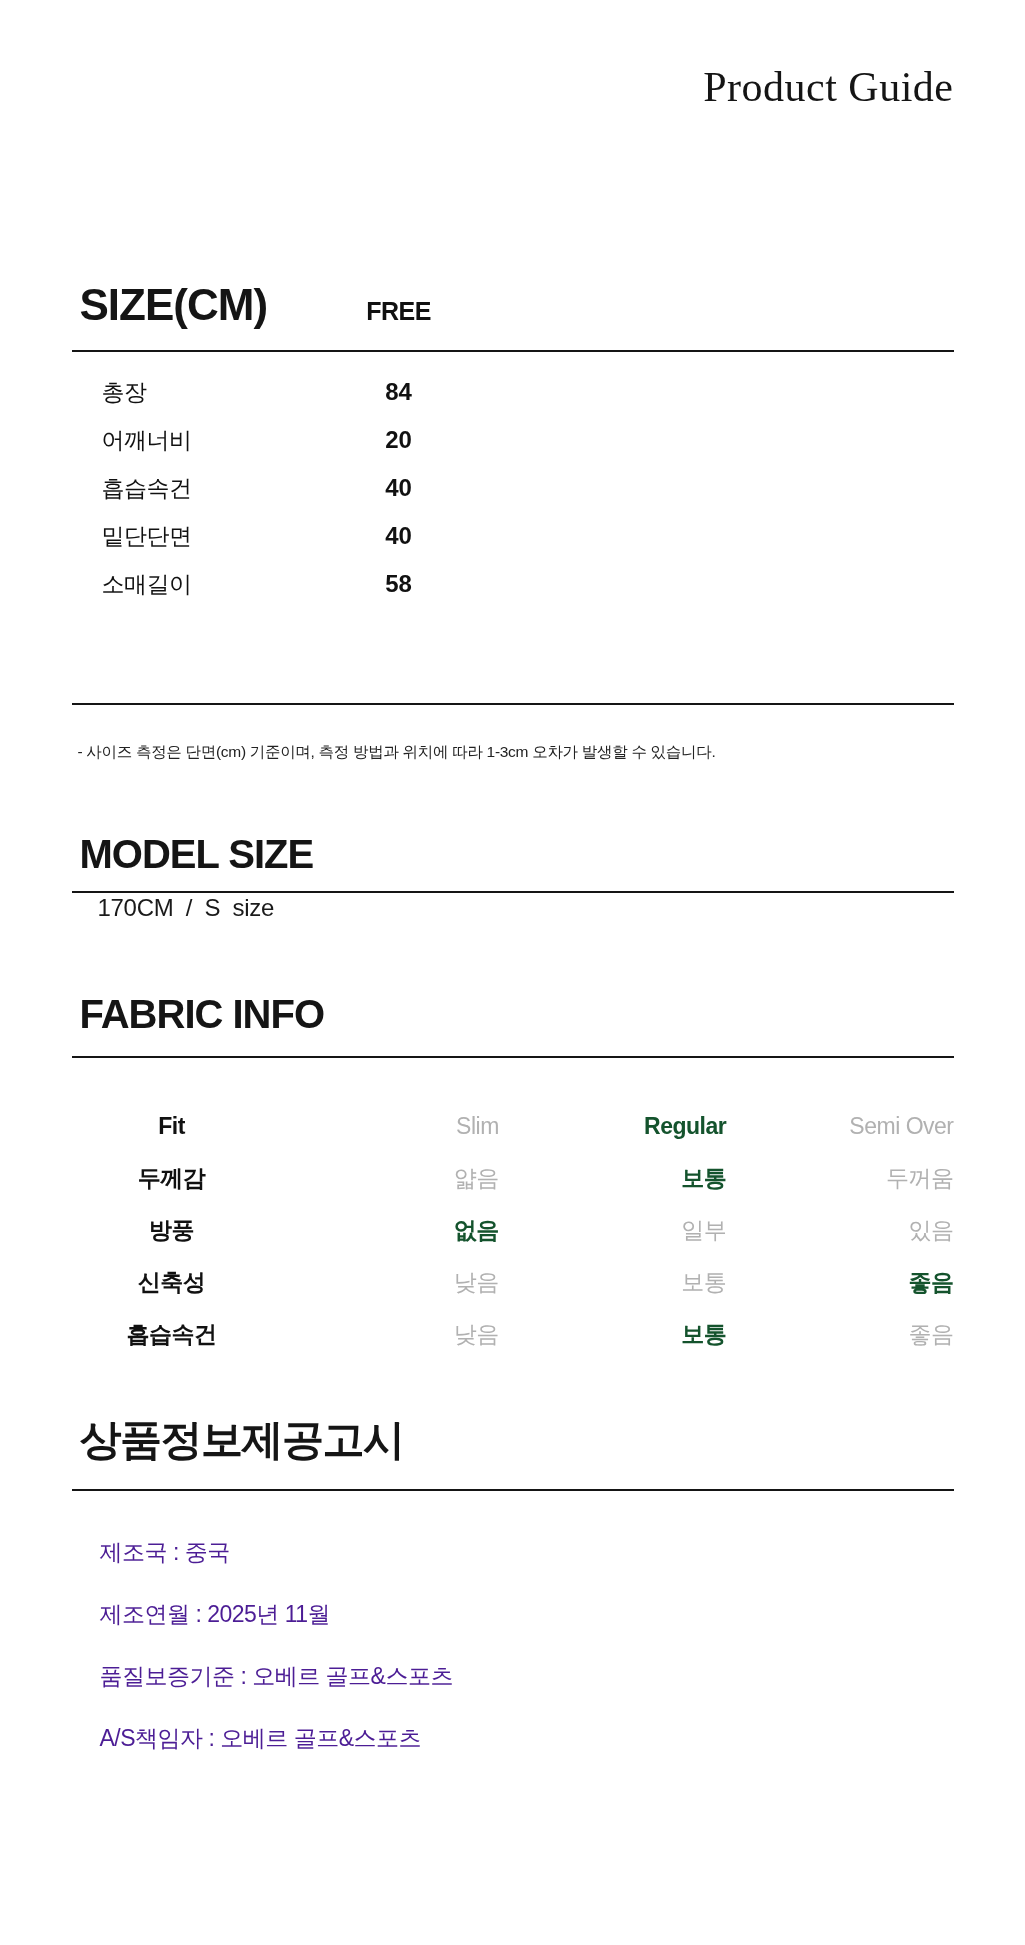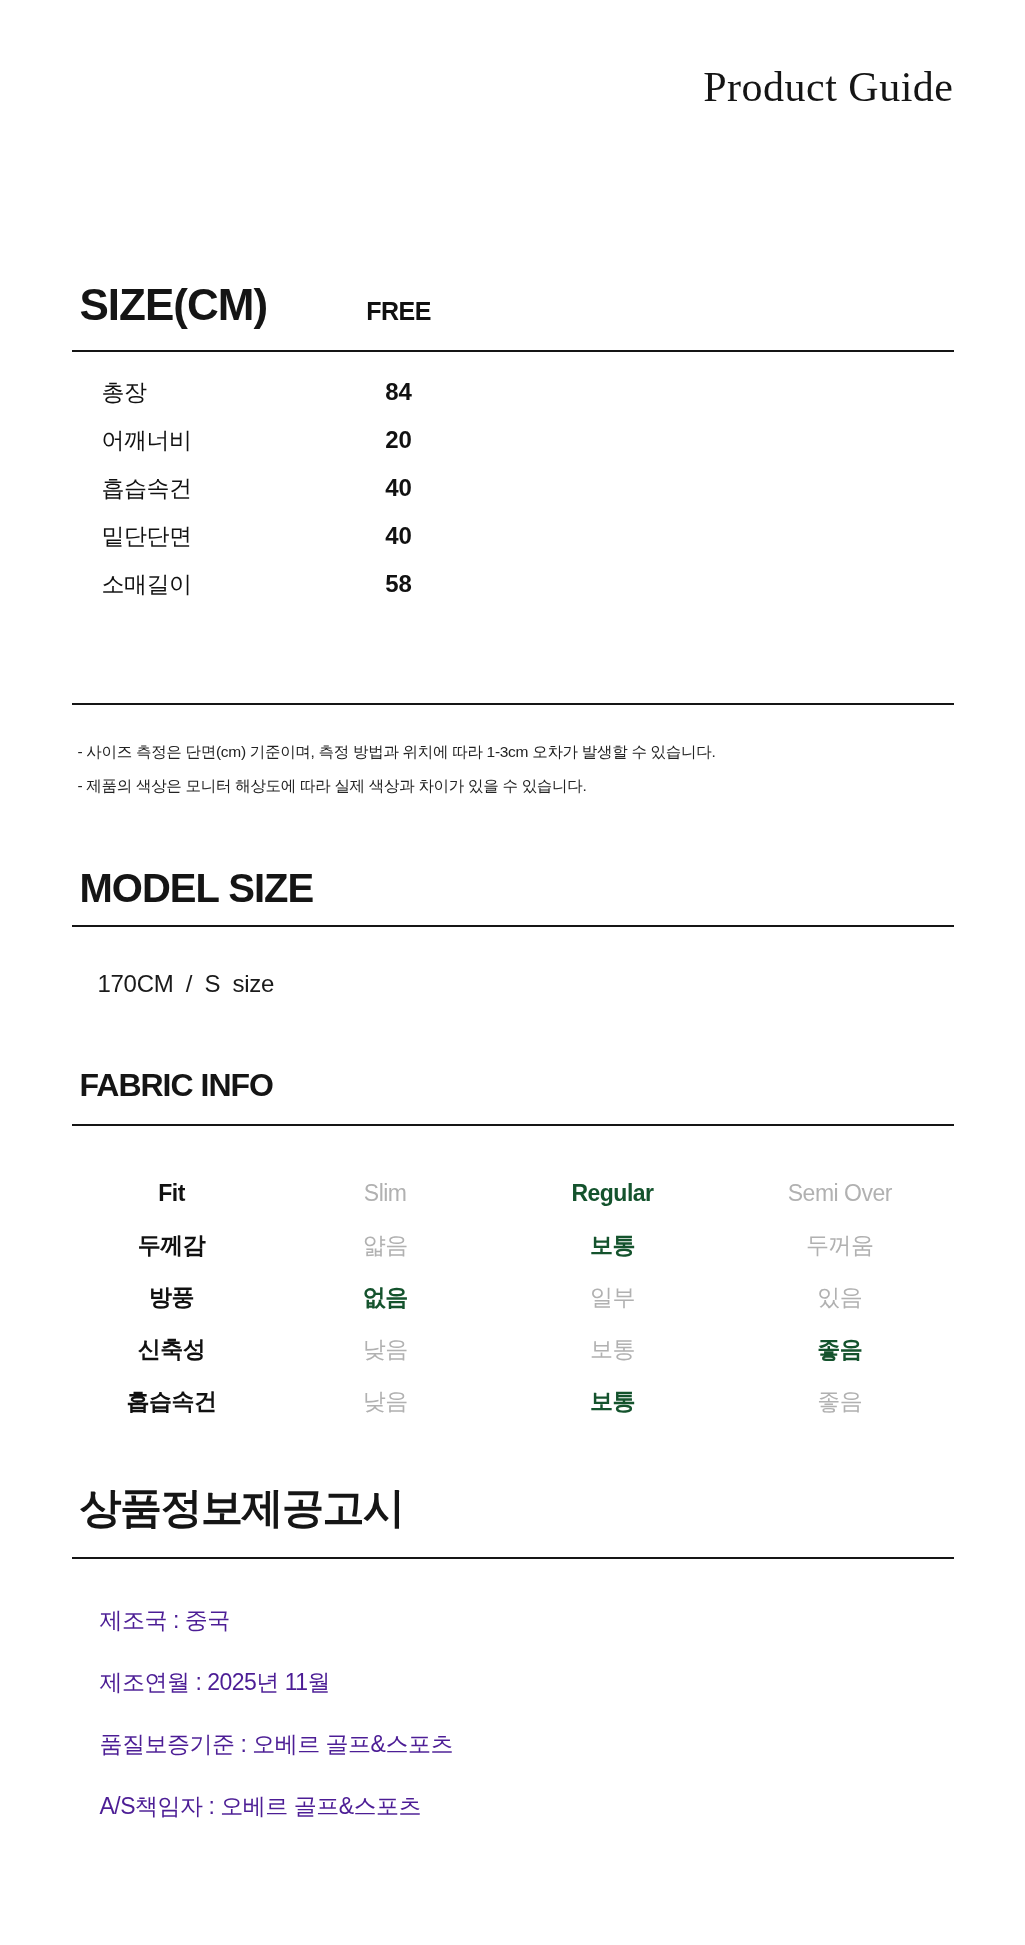--- a/index.html
+++ b/index.html
@@ -111,7 +111,6 @@
 
     <div class="size-notes">
       <div class="note">- 사이즈 측정은 단면(cm) 기준이며, 측정 방법과 위치에 따라 1-3cm 오차가 발생할 수 있습니다.</div>
-      <div class="note">- 제품의 색상은 모니터 해상도에 따라 실제 색상과 차이가 있을 수 있습니다.</div>
     </div>
 
     <div class="sec-head model-head">MODEL SIZE</div>

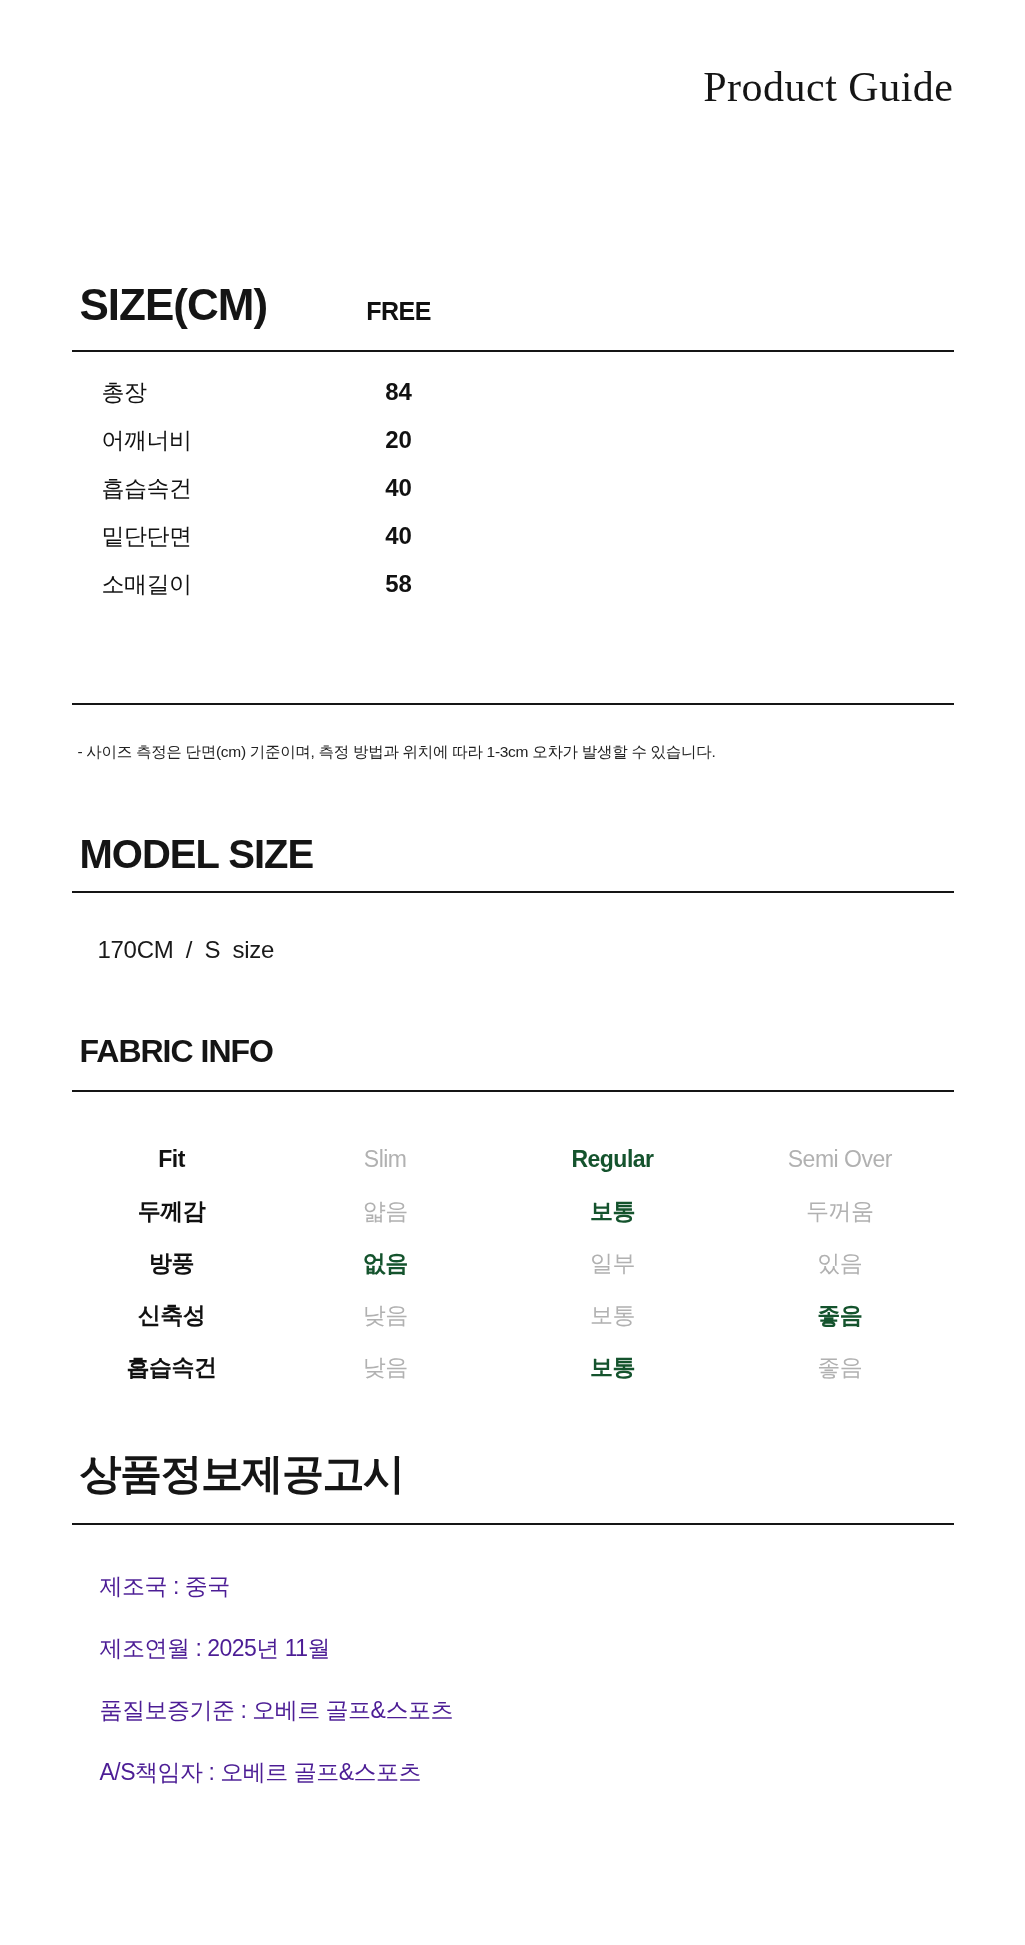--- a/index.html
+++ b/index.html
@@ -53,7 +53,7 @@
   
   .model-head { margin-top: 64px; font-size: 40px; }
   .model-rule { margin-top: 16px; }
-  .model-value { margin-top: 42px; padding-left: 26px; font-size: 24px; line-height: 30px; letter-spacing: -0.3px; word-spacing: 6px; color: #1a1a1a; }
+  .model-value { padding-left: 26px; font-size: 24px; line-height: 30px; letter-spacing: -0.3px; word-spacing: 6px; color: #1a1a1a; }
 
   
   .fabric-head { margin-top: 70px; font-size: 32px; }

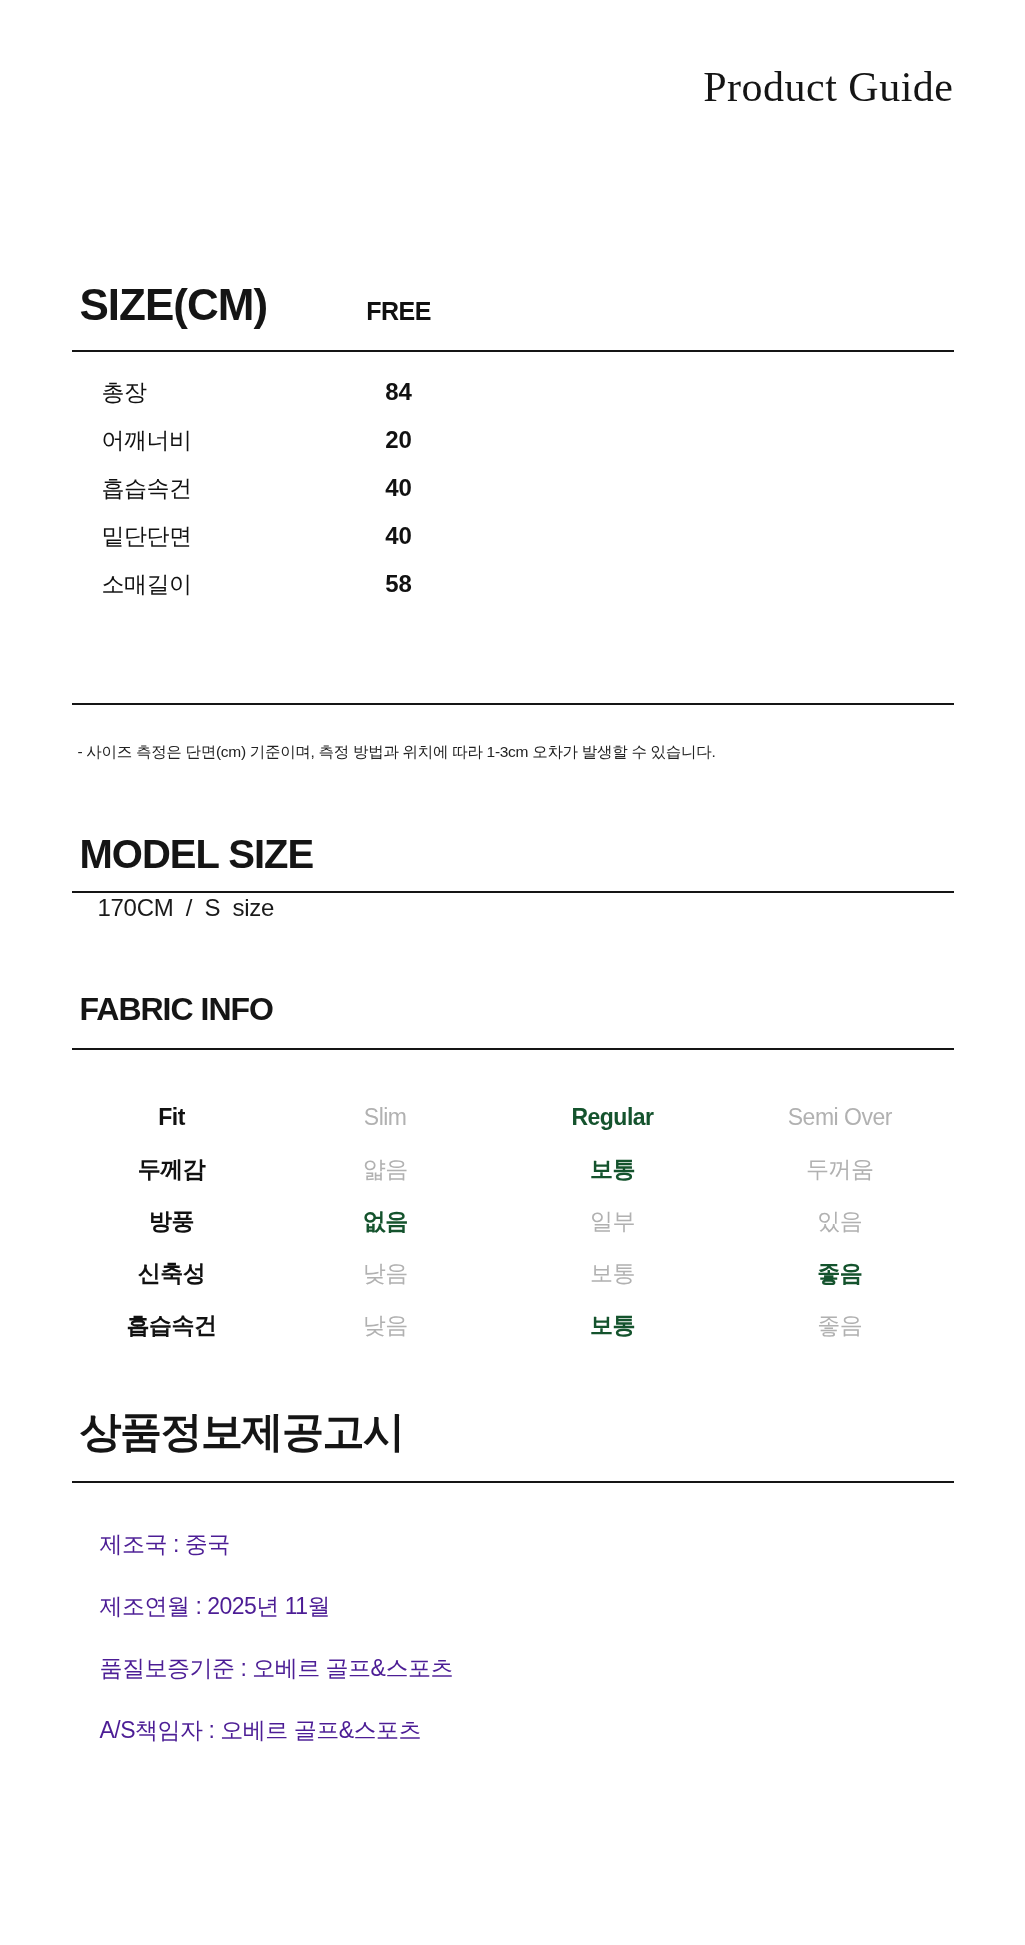--- a/index.html
+++ b/index.html
@@ -56,7 +56,7 @@
   .model-value { padding-left: 26px; font-size: 24px; line-height: 30px; letter-spacing: -0.3px; word-spacing: 6px; color: #1a1a1a; }
 
   
-  .fabric-head { margin-top: 70px; font-size: 32px; }
+  .fabric-head { margin-top: 70px; font-size: 40px; }
   .fabric-rule { margin-top: 21px; }
   .fabric-table { margin-top: 42px; }
   .fabric-row { display: grid; grid-template-columns: 200px 1fr 1fr 1fr; align-items: center; height: 52px; }

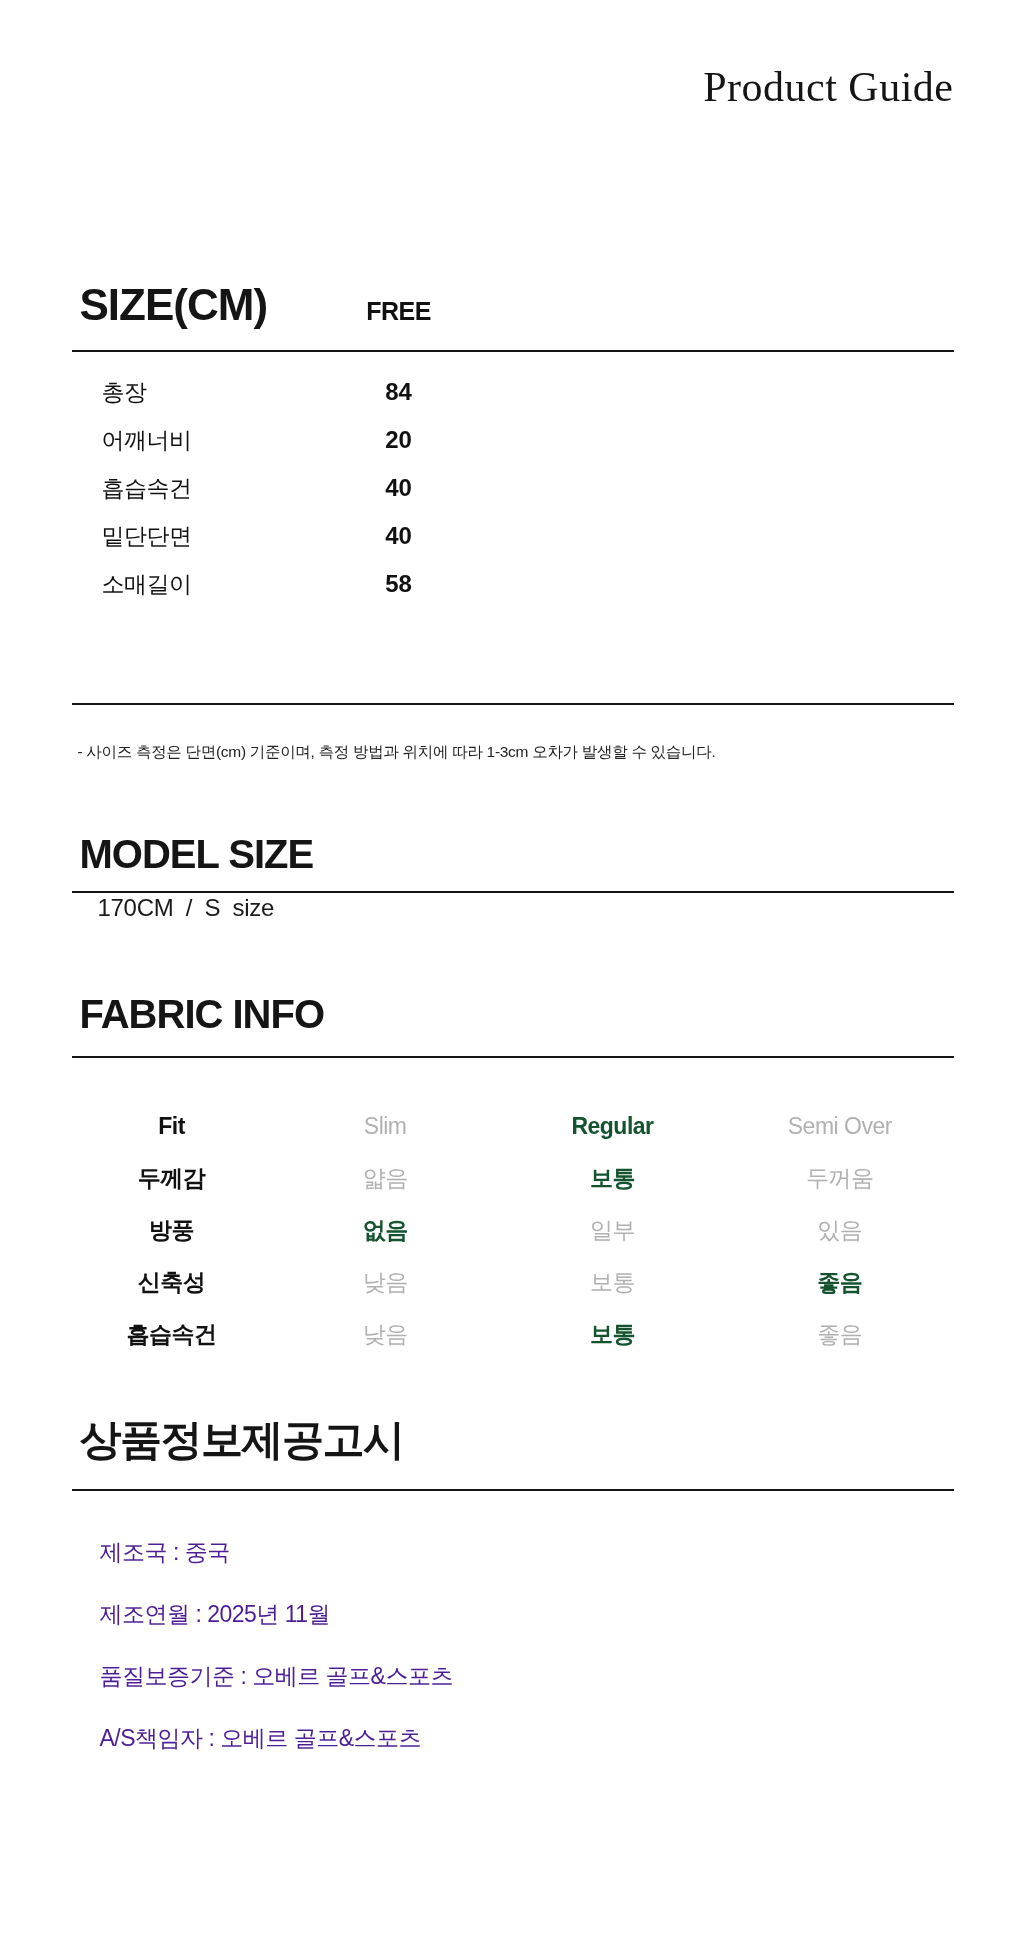--- a/index.html
+++ b/index.html
@@ -61,7 +61,7 @@
   .fabric-table { margin-top: 42px; }
   .fabric-row { display: grid; grid-template-columns: 200px 1fr 1fr 1fr; align-items: center; height: 52px; }
   .fabric-row .flbl { text-align: center; font-size: 23px; font-weight: 700; letter-spacing: -0.5px; color: #111111; }
-  .fabric-row .opt { text-align: center; font-size: 23px; font-weight: 400; letter-spacing: -0.5px; color: #b1b1b1; }
+  .fabric-row .opt { text-align: right; font-size: 23px; font-weight: 400; letter-spacing: -0.5px; color: #b1b1b1; }
   .fabric-row .opt.active { color: #14532d; font-weight: 700; }
 
   

